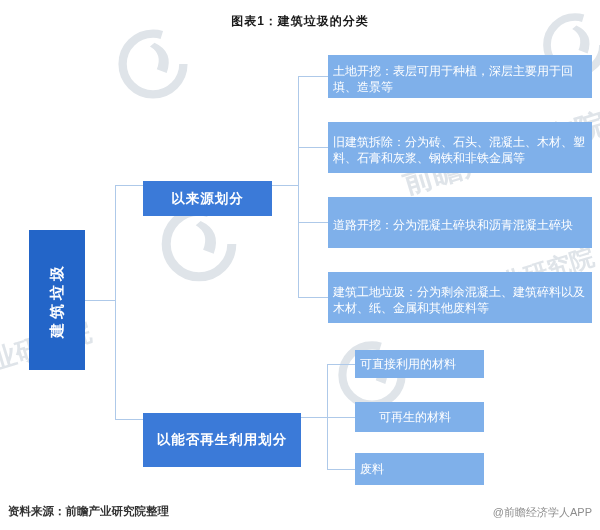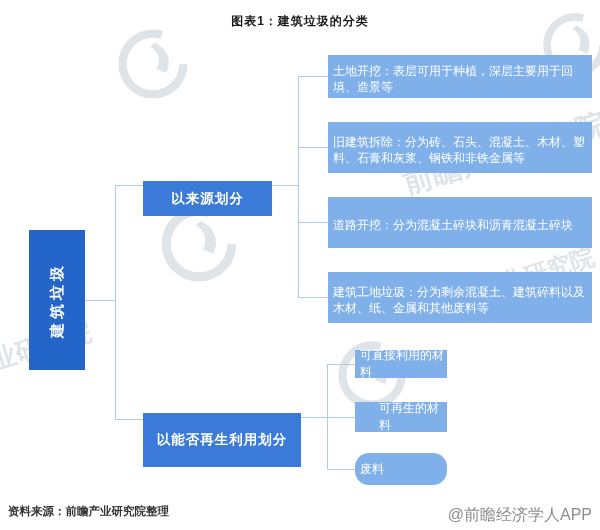--- a/index.html
+++ b/index.html
@@ -53,7 +53,7 @@
   .leaf-a3 { top: 197px; height: 51px; }
   .leaf-a4 { top: 272px; height: 51px; }
   .leaf-b {
-    left: 355px; width: 92px; font-size: 12px; padding-left: 5px;
+    left: 355px; width: 129px; font-size: 12px; padding-left: 5px;
   }
   .leaf-b1 { top: 350px; height: 28px; }
   .leaf-b2 { top: 402px; height: 30px; padding-left: 24px; }

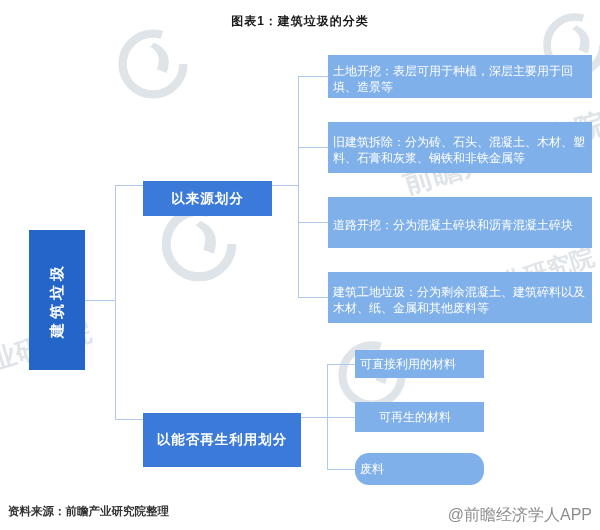--- a/index.html
+++ b/index.html
@@ -57,7 +57,7 @@
   }
   .leaf-b1 { top: 350px; height: 28px; }
   .leaf-b2 { top: 402px; height: 30px; padding-left: 24px; }
-  .leaf-b3 { top: 453px; height: 32px; border-radius: 14px; }
+  .leaf-b3 { top: 453px; height: 32px; }
   
   .source-note {
     position: absolute; left: 8px; top: 504px;

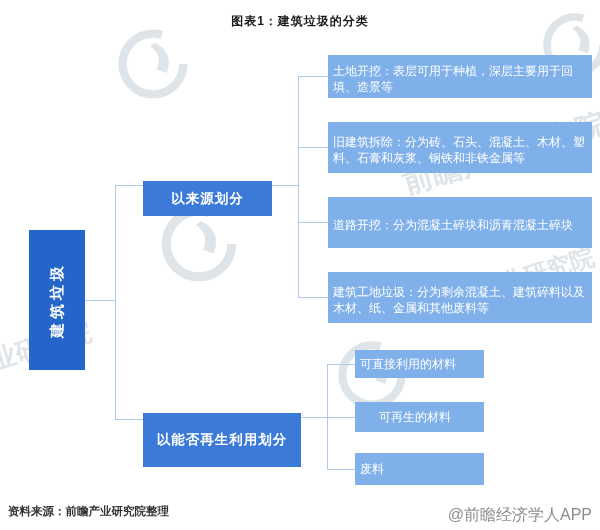--- a/index.html
+++ b/index.html
@@ -65,7 +65,7 @@
   }
   .credit-note {
     position: absolute; right: 8px; top: 505px;
-    font-size: 16px; color: #8d8d8d; z-index: 3;
+    font-size: 11px; color: #8d8d8d; z-index: 3;
   }
 </style>
 </head>

